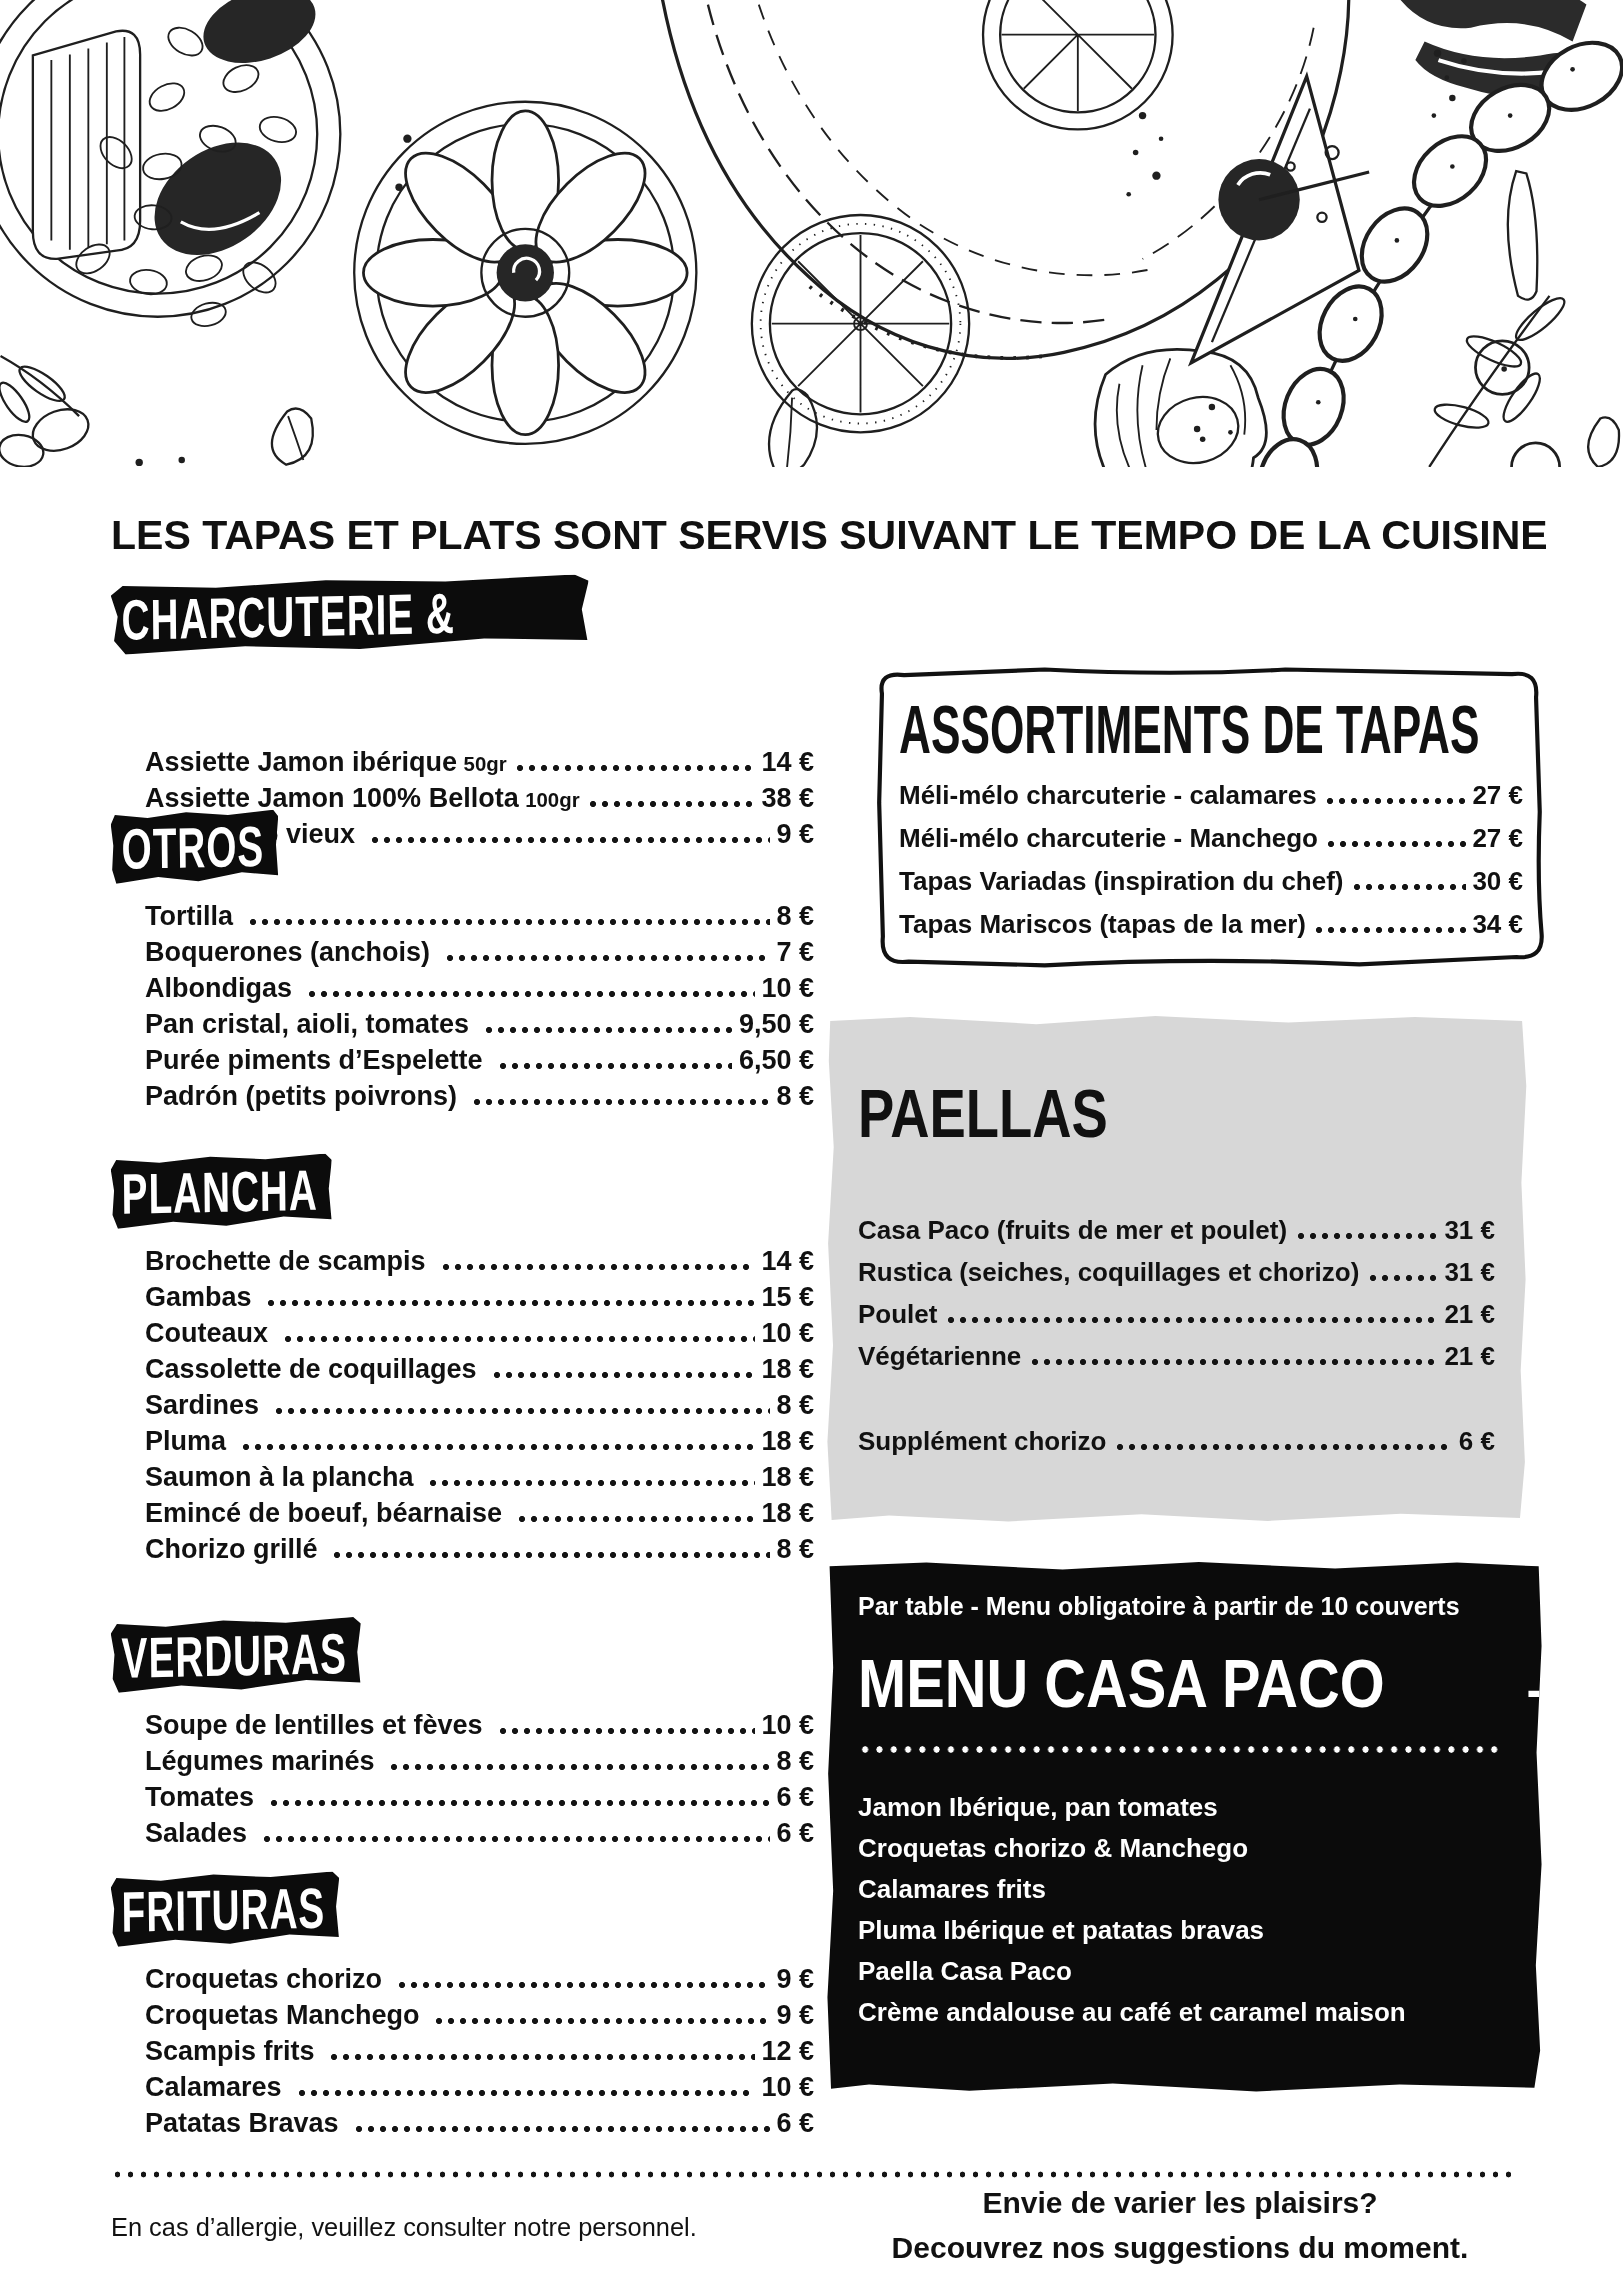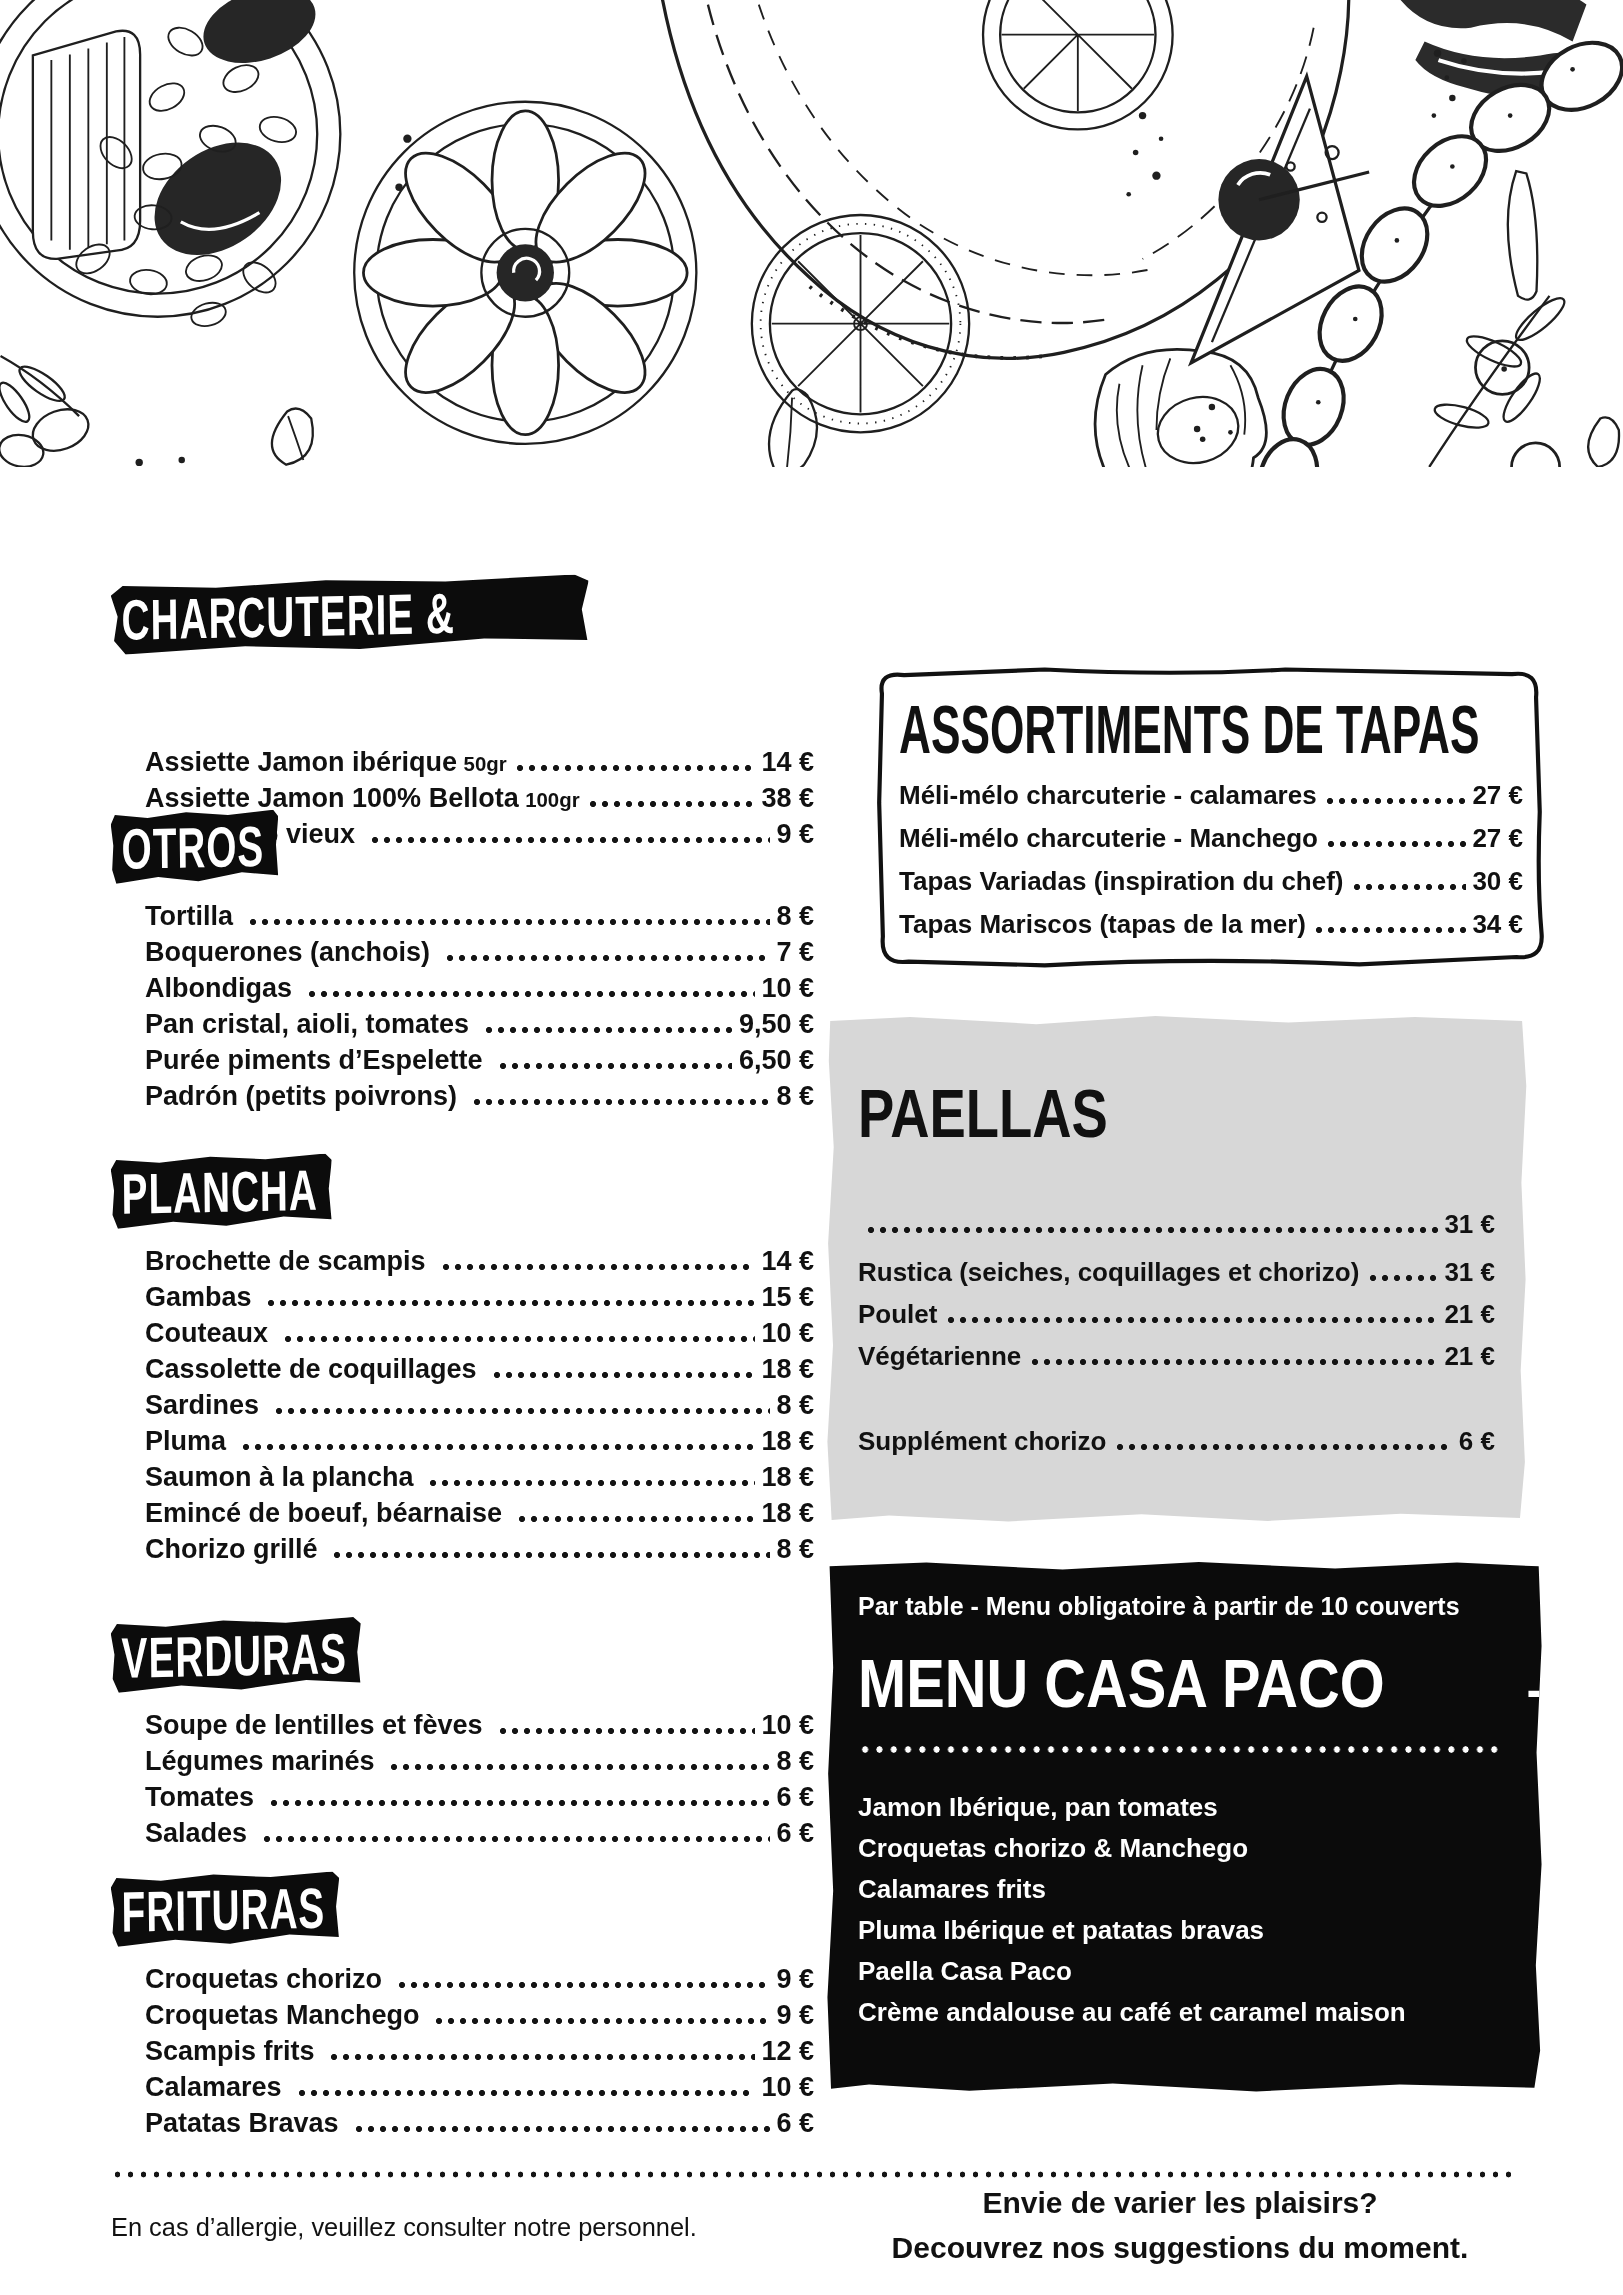--- a/index.html
+++ b/index.html
@@ -240,6 +240,7 @@
     </g>
   </svg>
 
+  <div class="subtitle">LES TAPAS ET PLATS SONT SERVIS SUIVANT LE TEMPO DE LA CUISINE</div>
 
   <div class="sec" style="top:584px">
     <div class="badge">

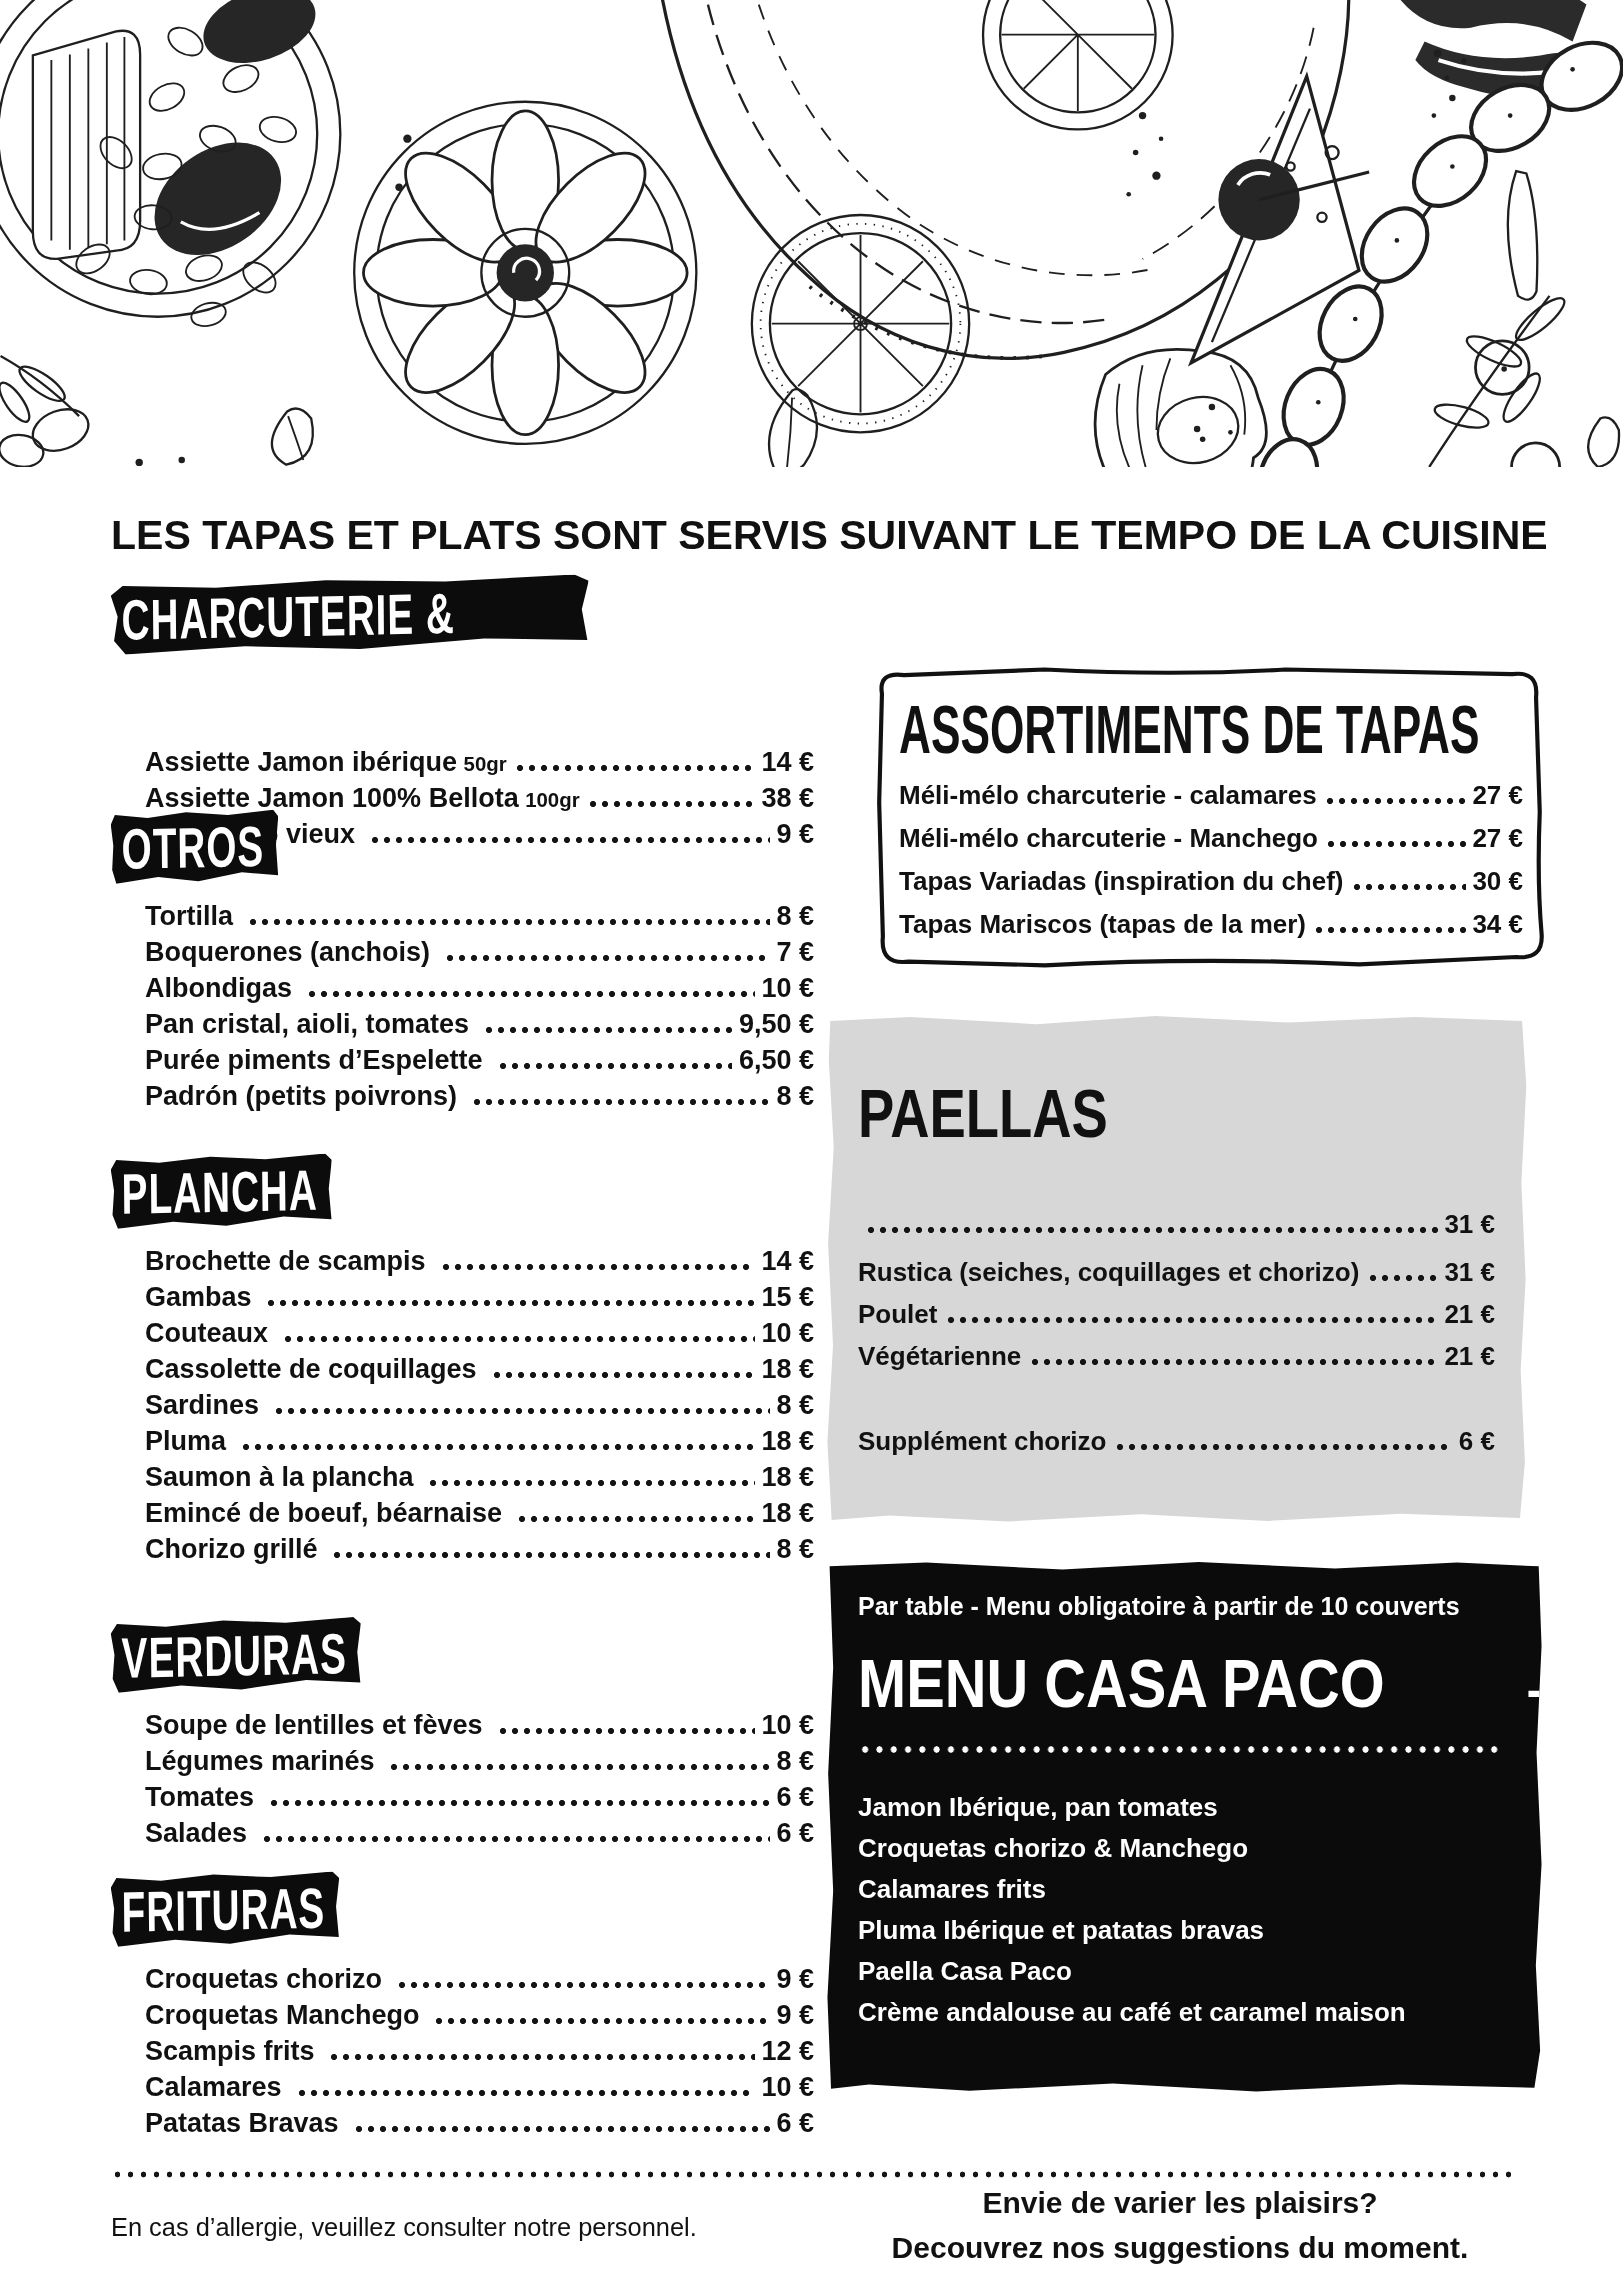--- a/index.html
+++ b/index.html
@@ -514,6 +514,7 @@
       <div>
 
           <div class="rrow">
+            <span class="nm">Casa Paco (fruits de mer et poulet)</span>
             <span class="lead"></span>
             <span class="pr">31 €</span>
           </div>

